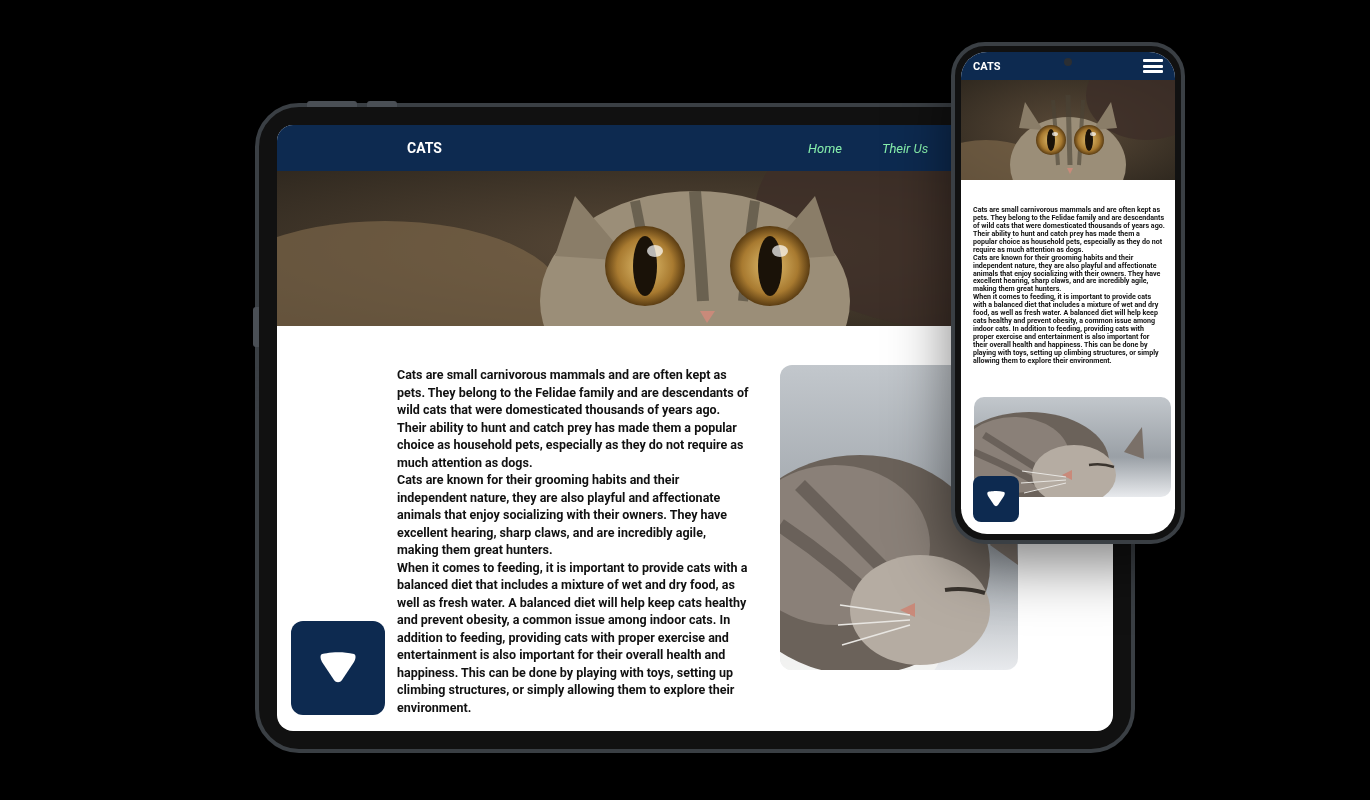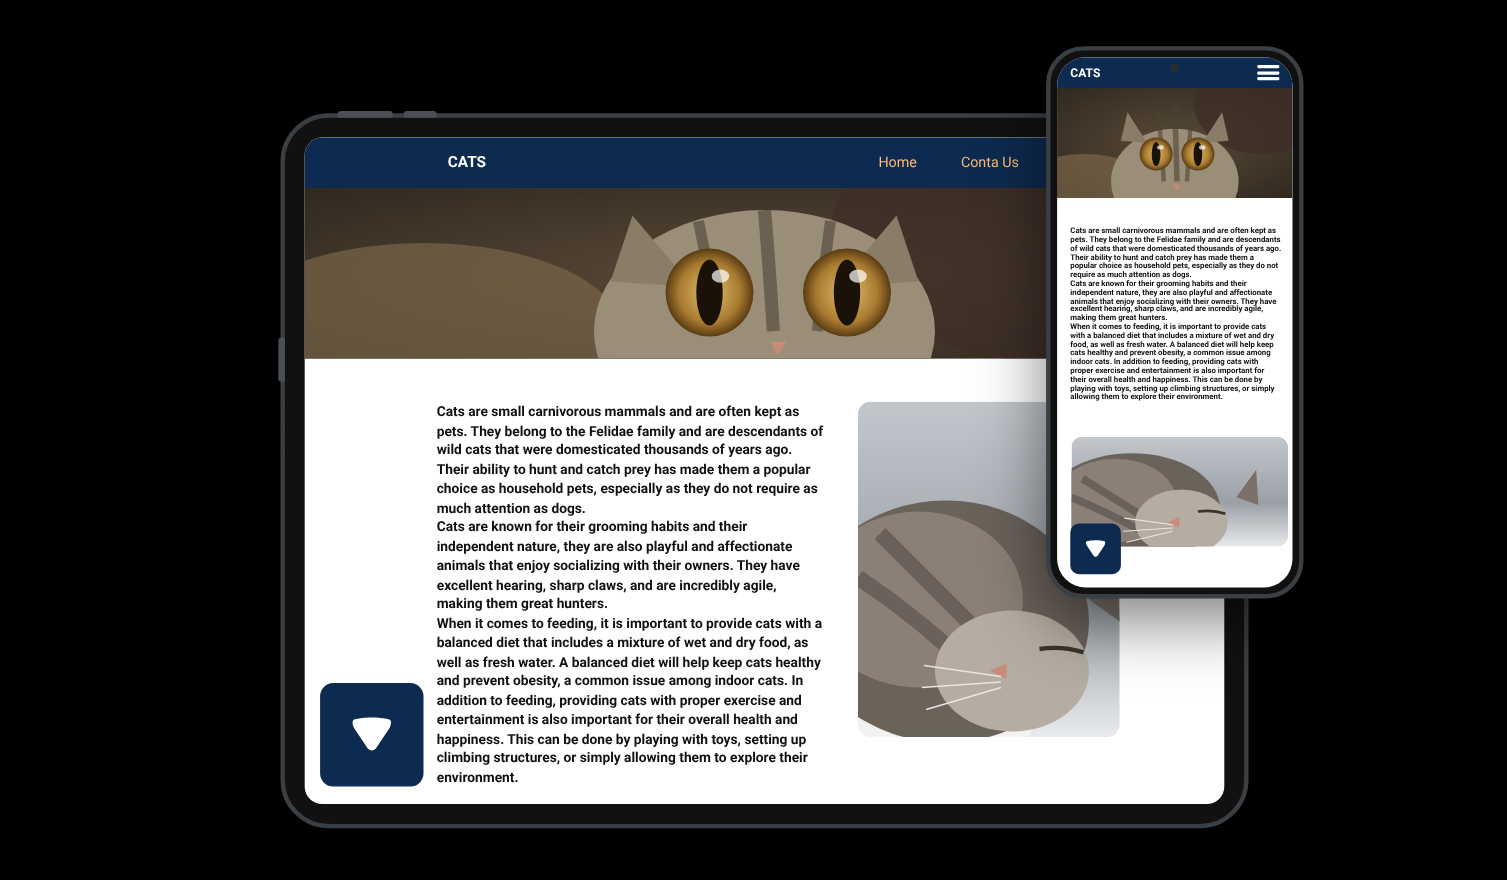--- a/index.html
+++ b/index.html
@@ -70,7 +70,7 @@
     margin-right: auto;
   }
   .tablet-nav a {
-    color: #fdba74; font-size: 13px; text-decoration: none;
+    color: #86efac; font-size: 13px; text-decoration: none; font-style: italic;
   }
 
   .tablet-hero {

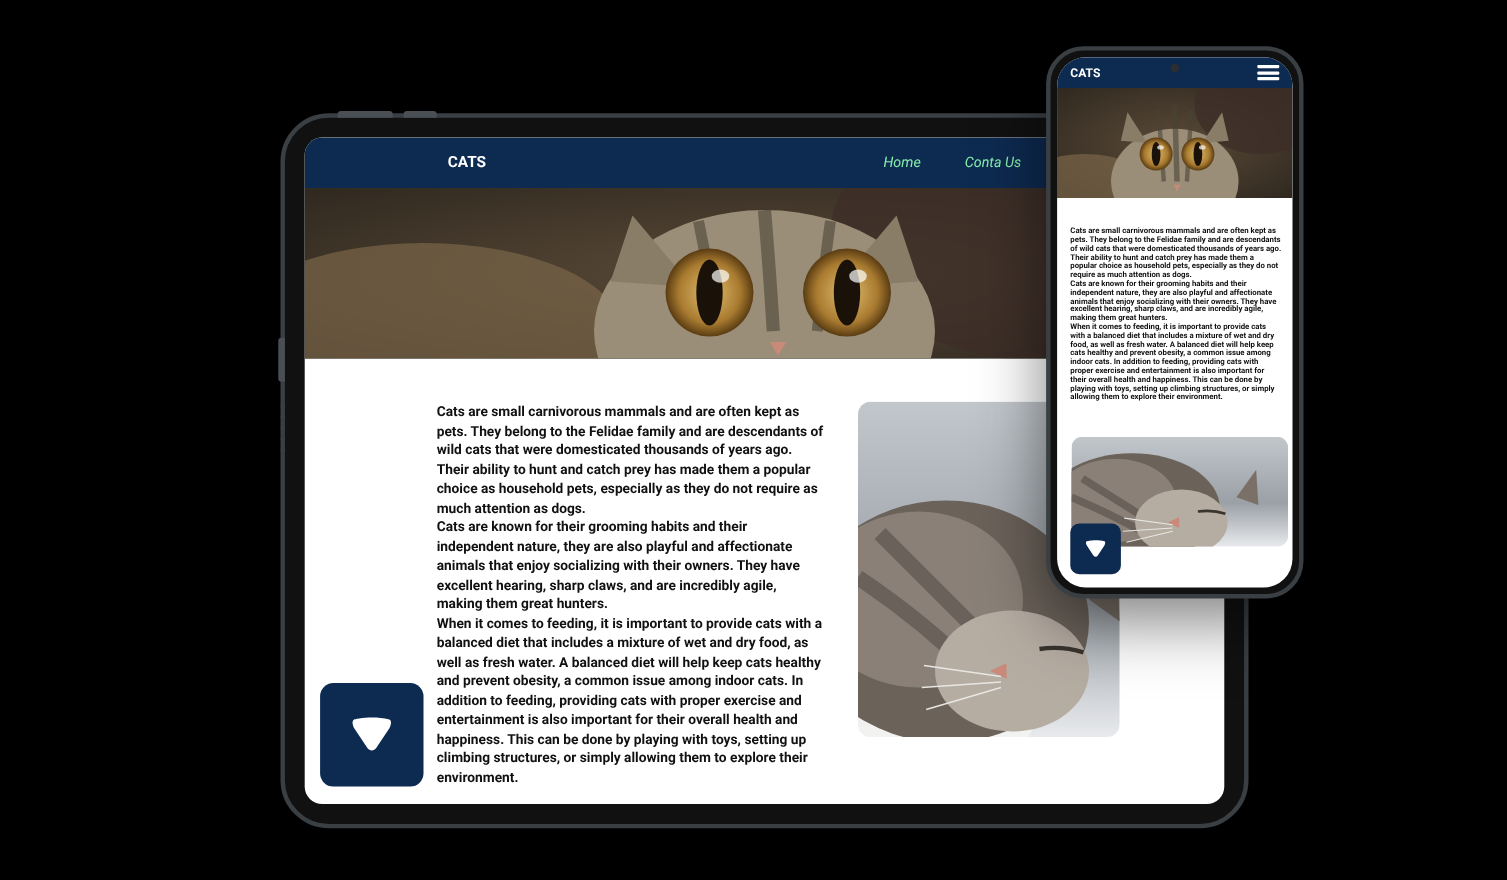--- a/index.html
+++ b/index.html
@@ -213,7 +213,7 @@
     <div class="tablet-nav">
       <span class="brand">CATS</span>
       <a href="#">Home</a>
-      <a href="#">Conta Us</a>
+      <a href="#">Their Us</a>
       <a href="#">Plans</a>
       <a href="#">Conta</a>
     </div>

